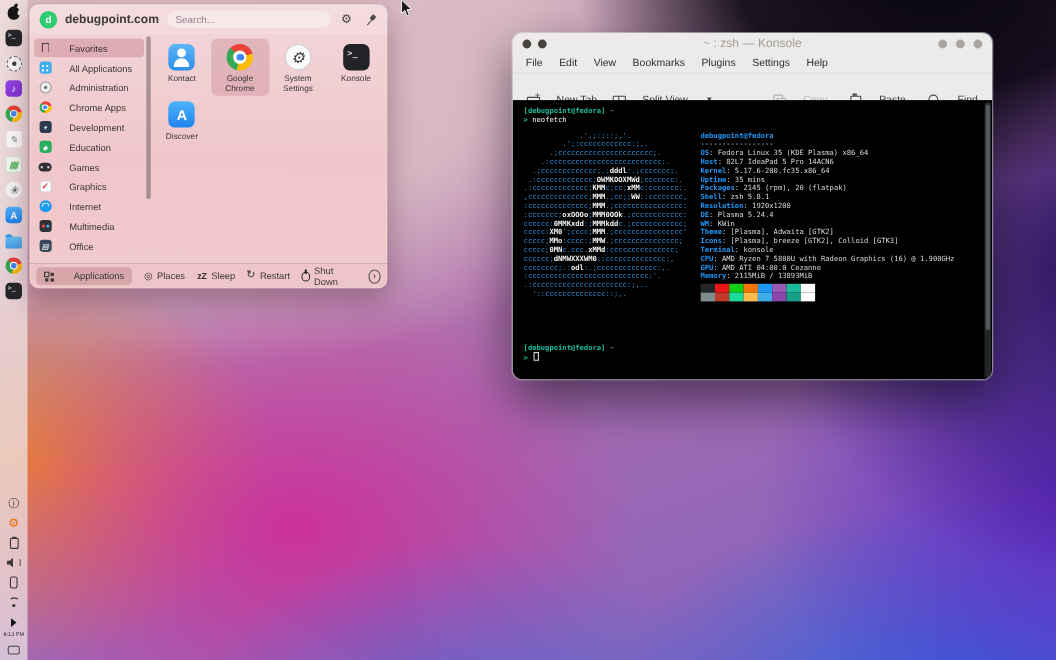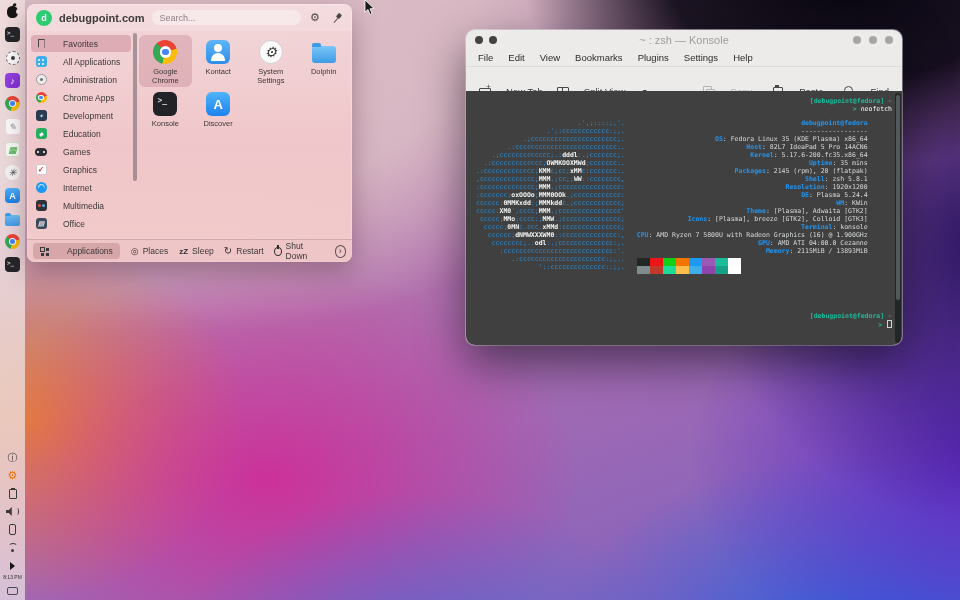--- a/index.html
+++ b/index.html
@@ -341,17 +341,17 @@
         <i></i>
       </div>
     <div class="l-grid" id="apps-grid">
+        <div class="tile">
+          <span class="ticon a-kontact">
+            <i></i>
+          </span>
+          <span class="tl">Kontact</span>
+        </div>
         <div class="tile selected">
           <span class="ticon a-chrome">
             <i class="ic-chrome"></i>
           </span>
           <span class="tl">Google Chrome</span>
-        </div>
-        <div class="tile">
-          <span class="ticon a-kontact">
-            <i></i>
-          </span>
-          <span class="tl">Kontact</span>
         </div>
         <div class="tile">
           <span class="ticon a-syss">

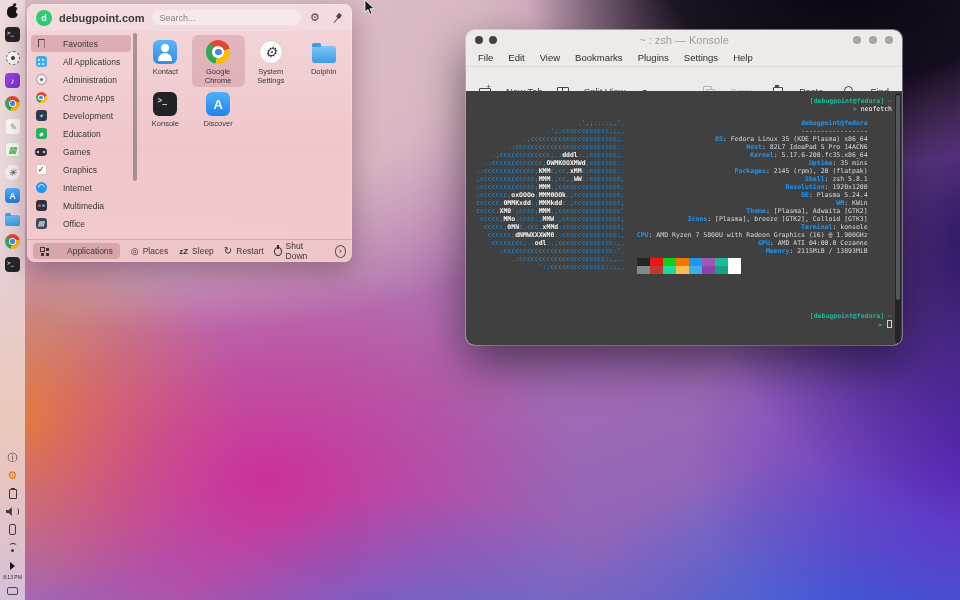--- a/index.html
+++ b/index.html
@@ -360,12 +360,6 @@
           <span class="tl">System Settings</span>
         </div>
         <div class="tile">
-          <span class="ticon a-dolphin">
-            <i></i>
-          </span>
-          <span class="tl">Dolphin</span>
-        </div>
-        <div class="tile">
           <span class="ticon a-konsole">
             <i>&gt;_</i>
           </span>

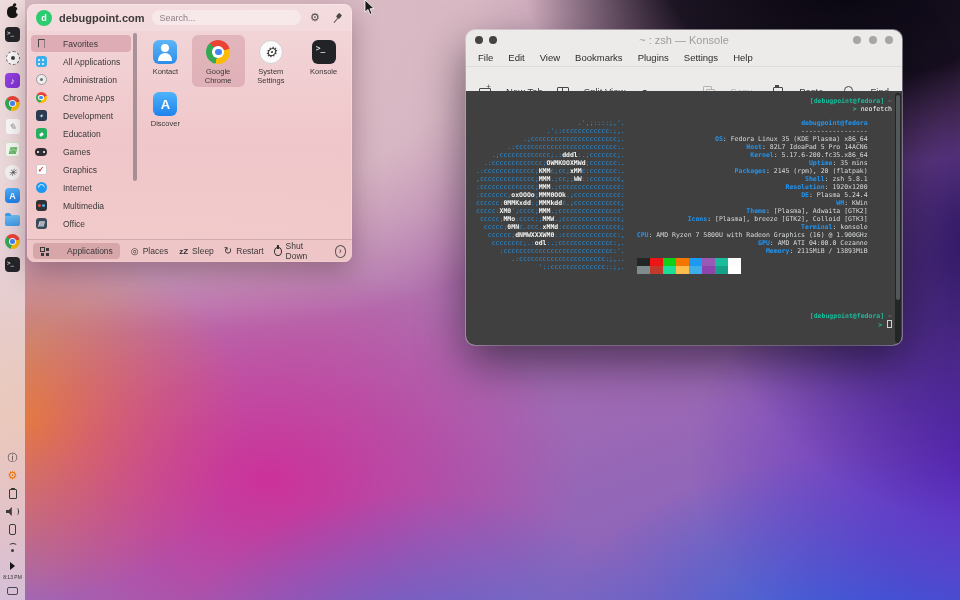--- a/index.html
+++ b/index.html
@@ -165,7 +165,7 @@
   .paste-ico::after{content:"";position:absolute;left:3px;top:-1px;width:4px;height:2px;background:#4a4846;}
   .find-ico::before{content:"";position:absolute;left:0;top:0;width:7px;height:7px;border:1.2px solid #4a4846;border-radius:50%;}
   .find-ico::after{content:"";position:absolute;left:7px;top:7px;width:4px;height:1.4px;background:#4a4846;transform:rotate(45deg);}
-  .k-term{flex:1;background:#404040;position:relative;padding:6px 10px;font:6.5px "DejaVu Sans Mono",monospace;line-height:8px;color:#d7dadb;overflow:hidden;text-align:right;}
+  .k-term{flex:1;background:#000000;position:relative;padding:6px 10px;font:6.5px "DejaVu Sans Mono",monospace;line-height:8px;color:#d7dadb;overflow:hidden;}
   .k-scroll{position:absolute;right:1px;top:2px;bottom:2px;width:6px;background:#232627;border-radius:3px;}
   .k-scroll i{position:absolute;left:1px;top:2px;width:4px;height:82%;background:#53585b;border-radius:2px;display:block;}
   .tline{white-space:pre;}

